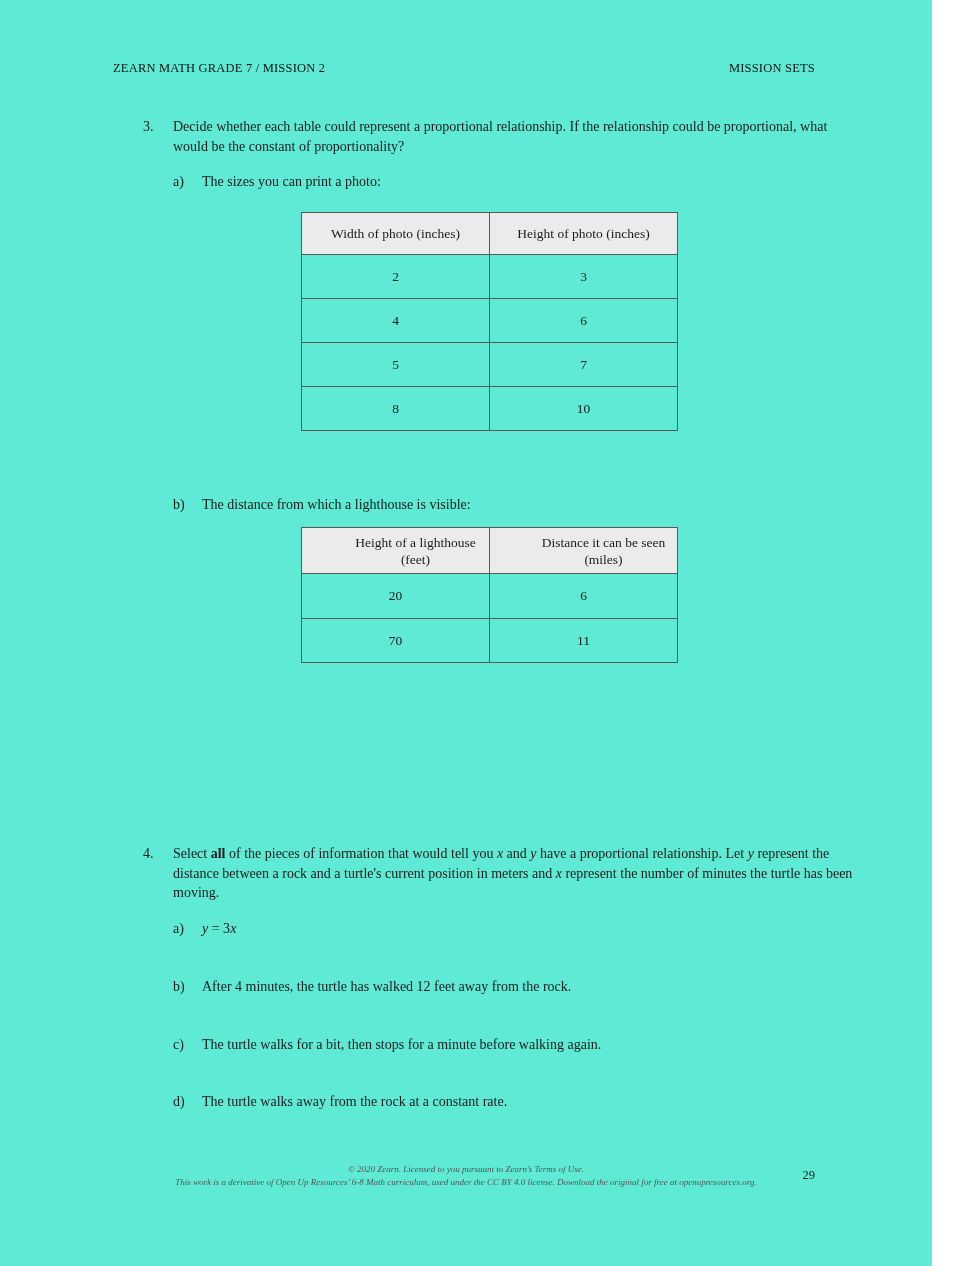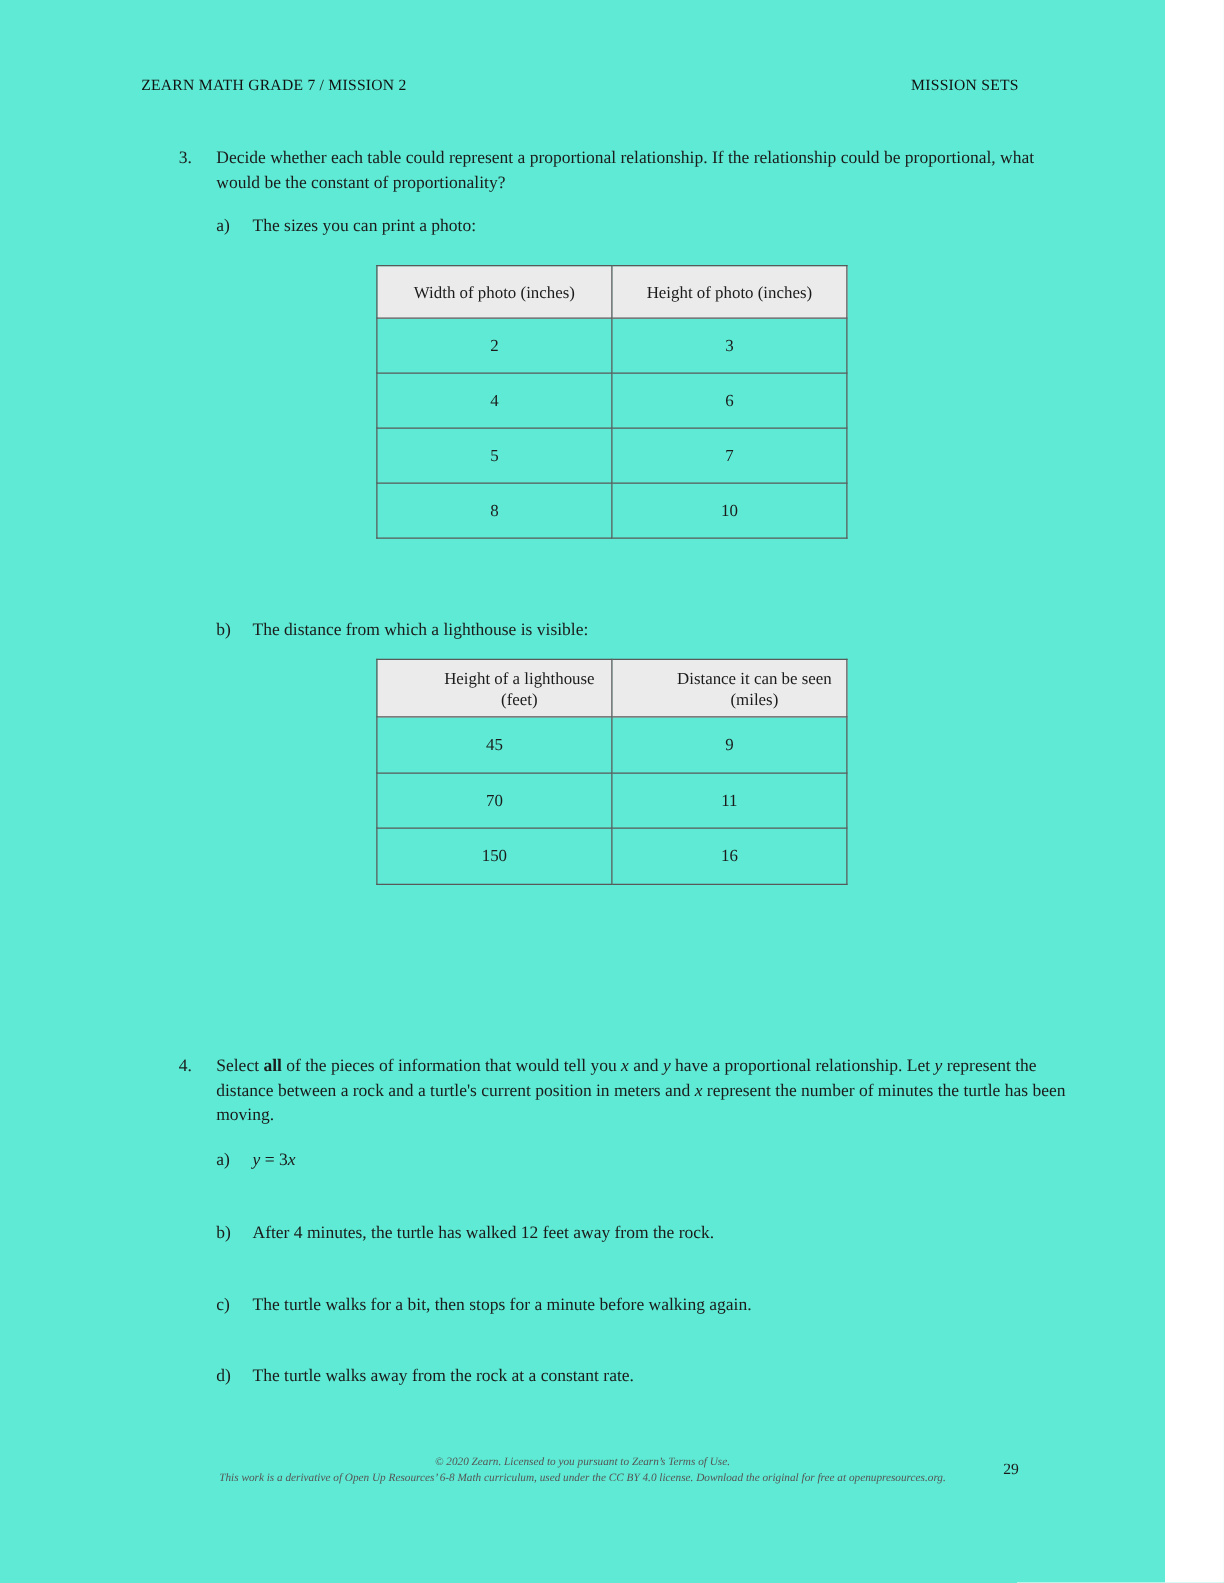--- a/index.html
+++ b/index.html
@@ -182,6 +182,10 @@
     </thead>
     <tbody>
       <tr>
+        <td>20</td>
+        <td>6</td>
+      </tr>
+      <tr>
         <td>45</td>
         <td>9</td>
       </tr>

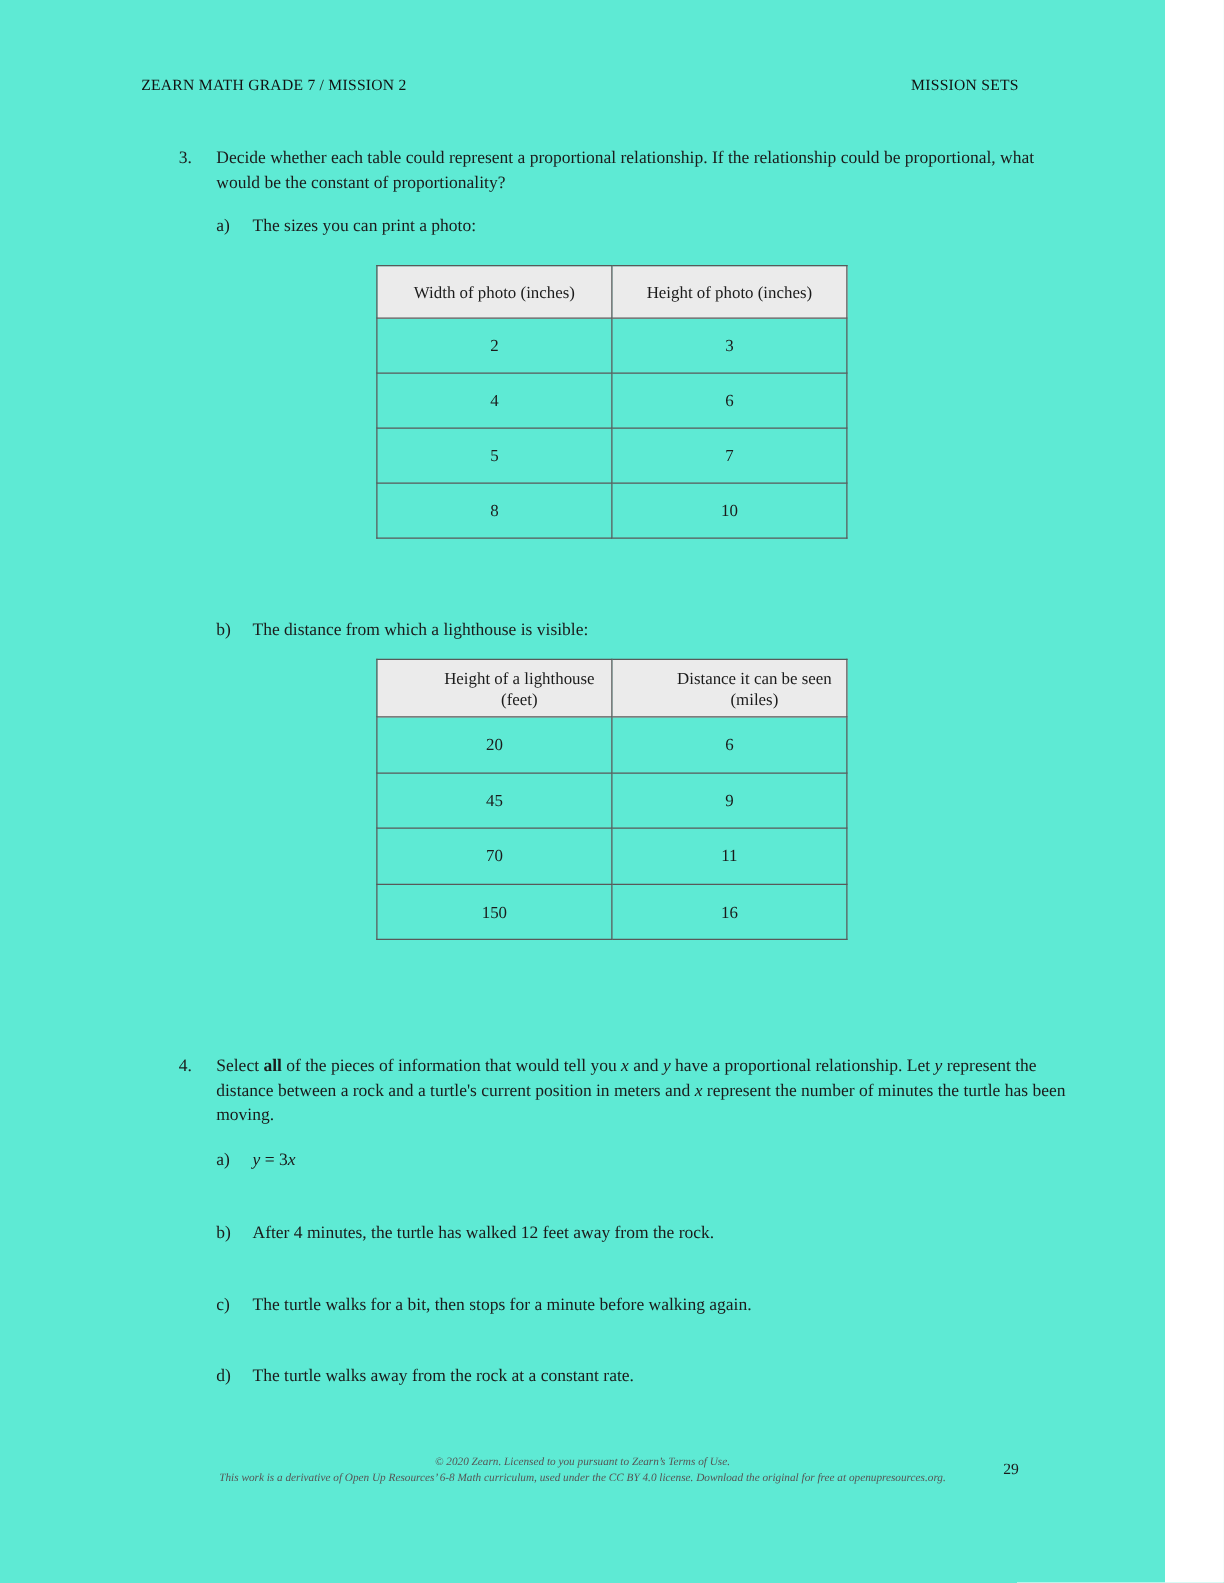--- a/index.html
+++ b/index.html
@@ -186,10 +186,6 @@
         <td>6</td>
       </tr>
       <tr>
-        <td>45</td>
-        <td>9</td>
-      </tr>
-      <tr>
         <td>70</td>
         <td>11</td>
       </tr>

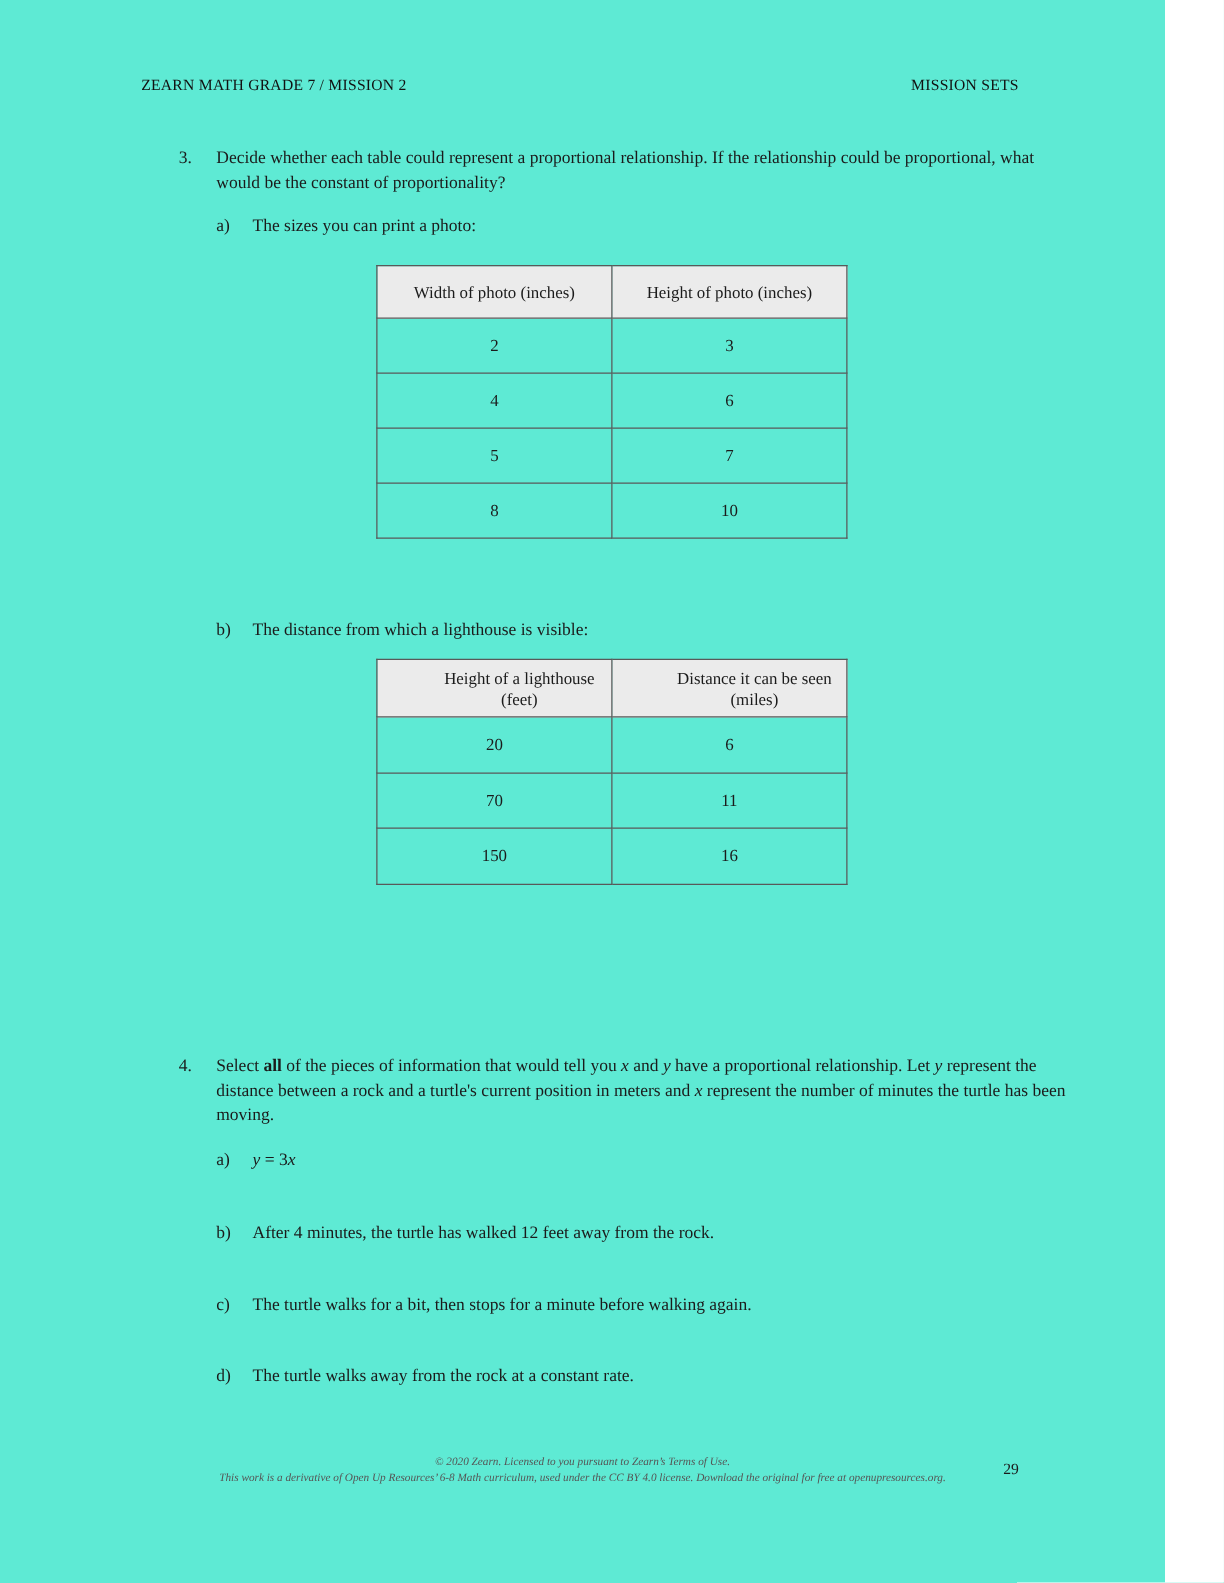--- a/index.html
+++ b/index.html
@@ -189,10 +189,6 @@
         <td>70</td>
         <td>11</td>
       </tr>
-      <tr>
-        <td>150</td>
-        <td>16</td>
-      </tr>
     </tbody>
   </table>
 

